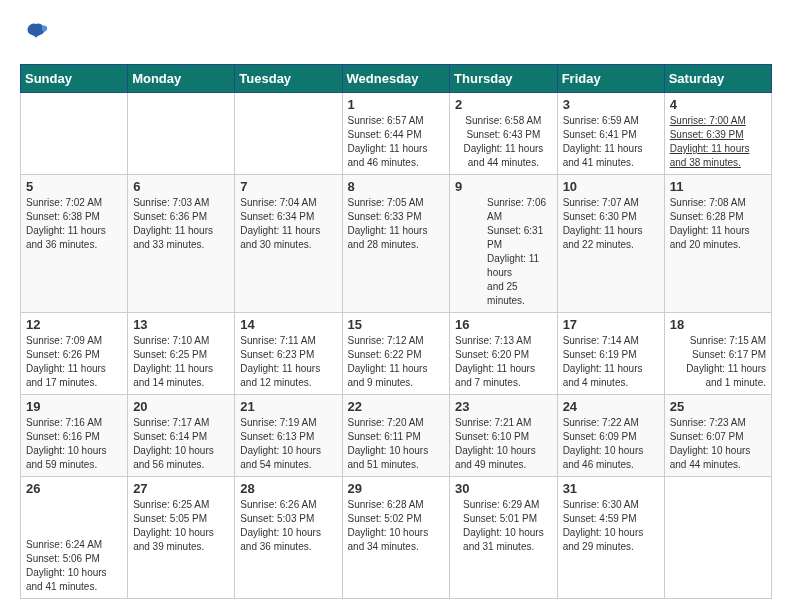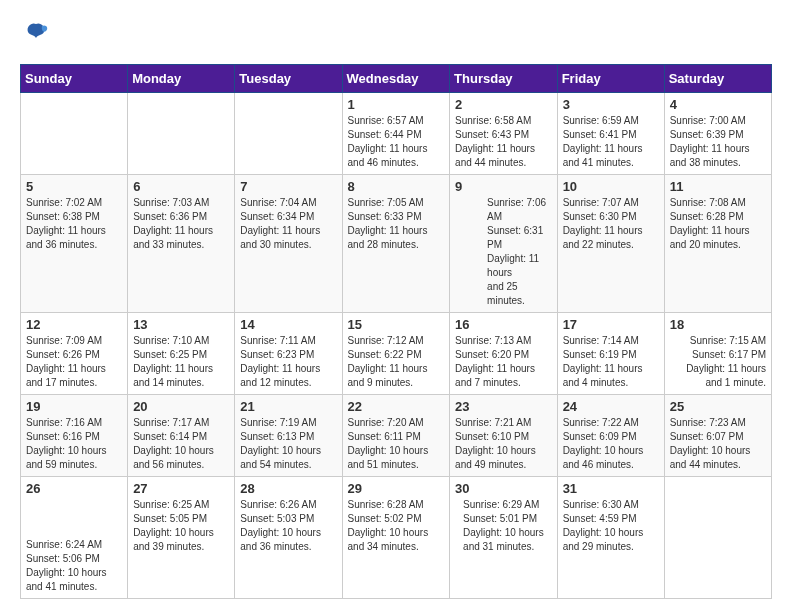--- a/index.html
+++ b/index.html
@@ -56,7 +56,7 @@
       border: 1px solid #ccc;
     }
     .calendar th {
-      background-color: #4c1d95;
+      background-color: #0f766e;
       color: #fff;
       font-size: 13px;
       font-weight: bold;

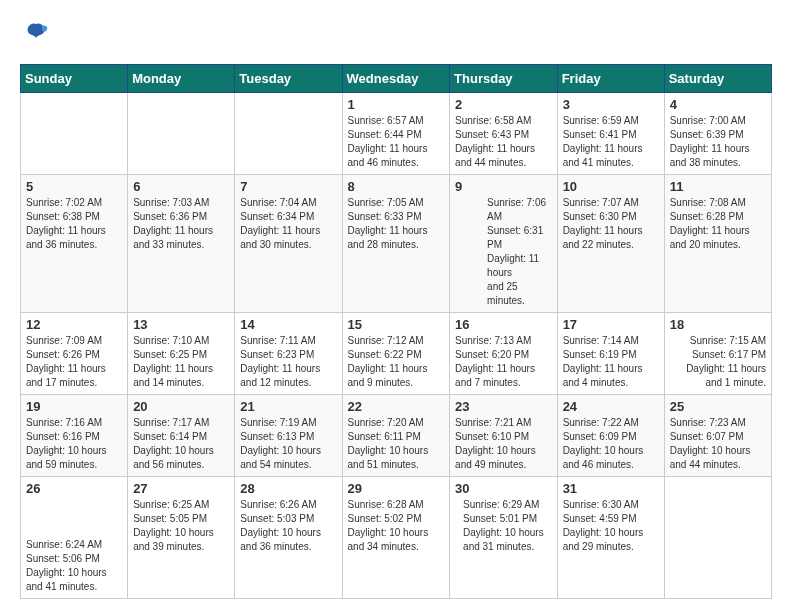--- a/index.html
+++ b/index.html
@@ -139,7 +139,7 @@
         </td>
         <td>
           <div class="day-number">2</div>
-          <div class="day-info" style="white-space: pre-line;">Sunrise: 6:58 AM
+          <div class="day-info" style="white-space: pre-line; text-align: center;">Sunrise: 6:58 AM
 Sunset: 6:43 PM
 Daylight: 11 hours
 and 44 minutes.</div>

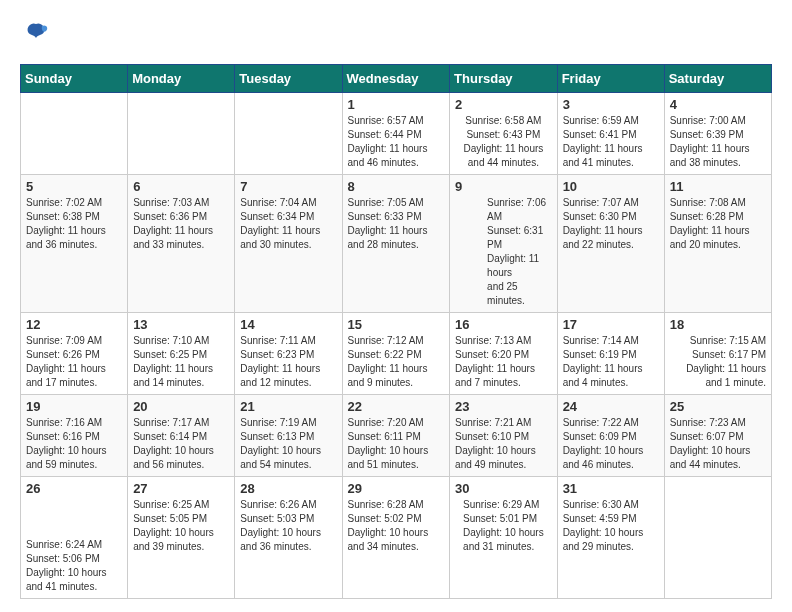--- a/index.html
+++ b/index.html
@@ -153,7 +153,7 @@
         </td>
         <td>
           <div class="day-number">4</div>
-          <div class="day-info" style="white-space: pre-line;">Sunrise: 7:00 AM
+          <div class="day-info" style="white-space: pre-line; text-decoration: underline;">Sunrise: 7:00 AM
 Sunset: 6:39 PM
 Daylight: 11 hours
 and 38 minutes.</div>

